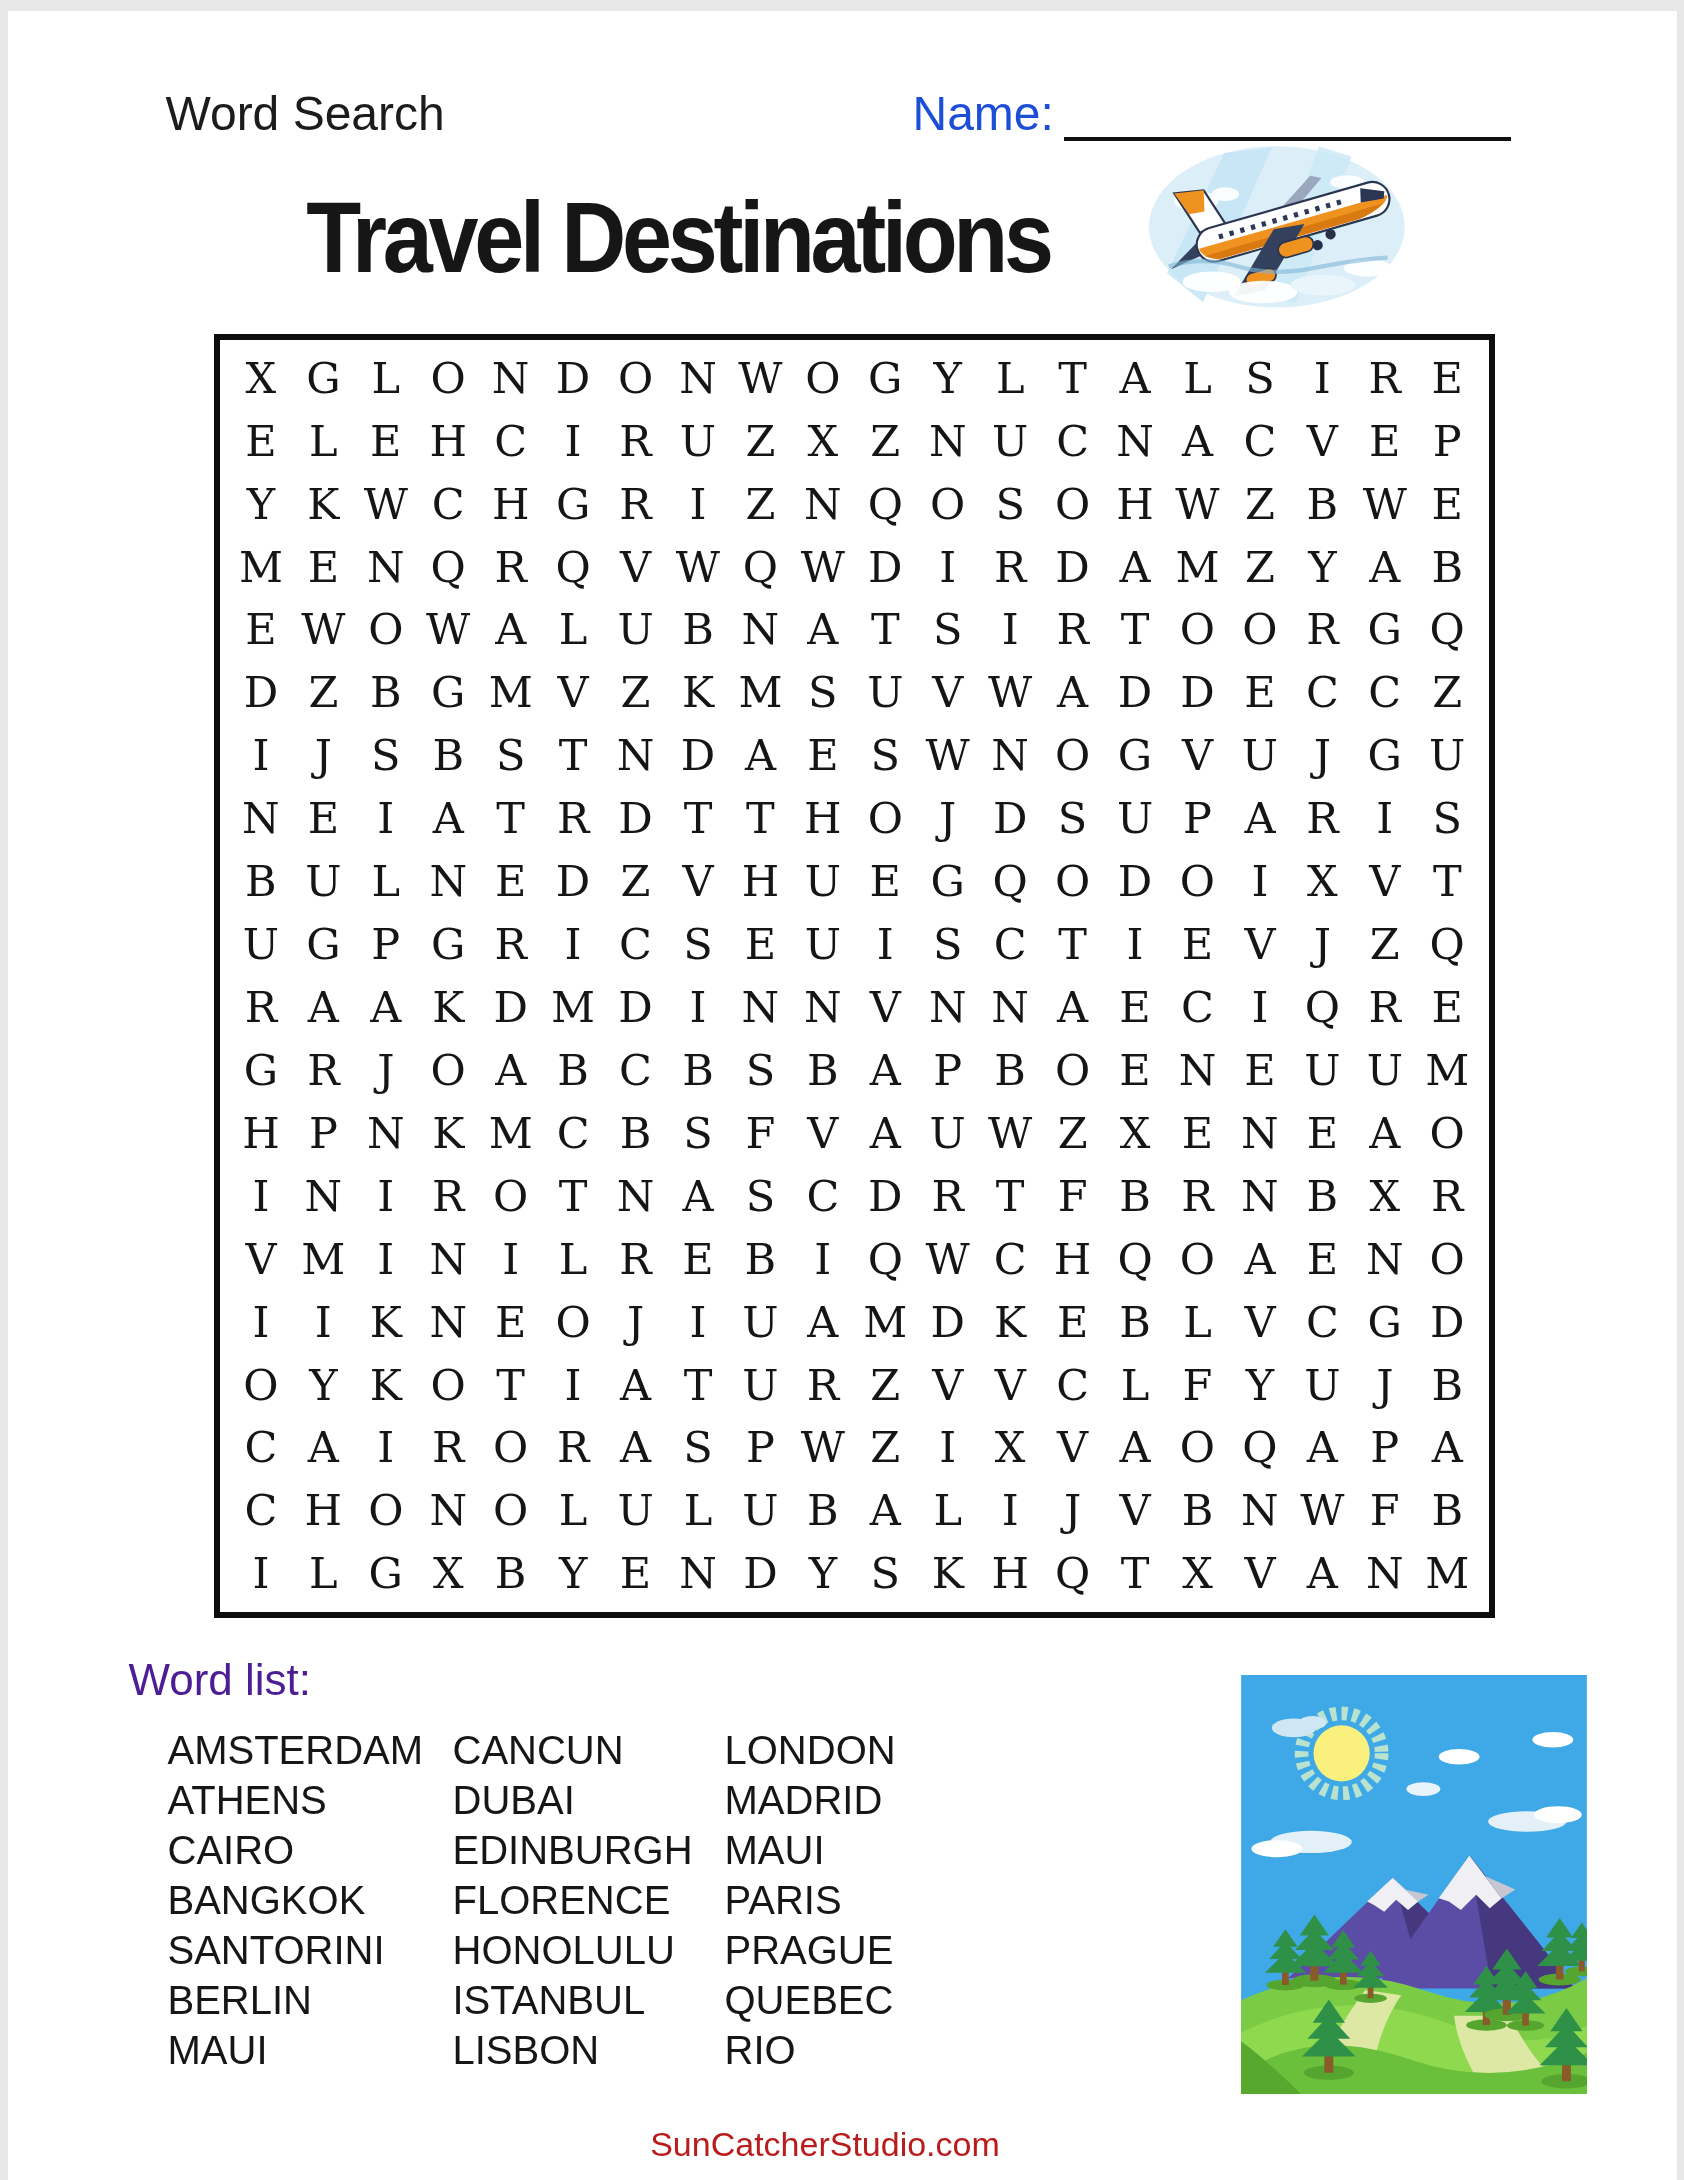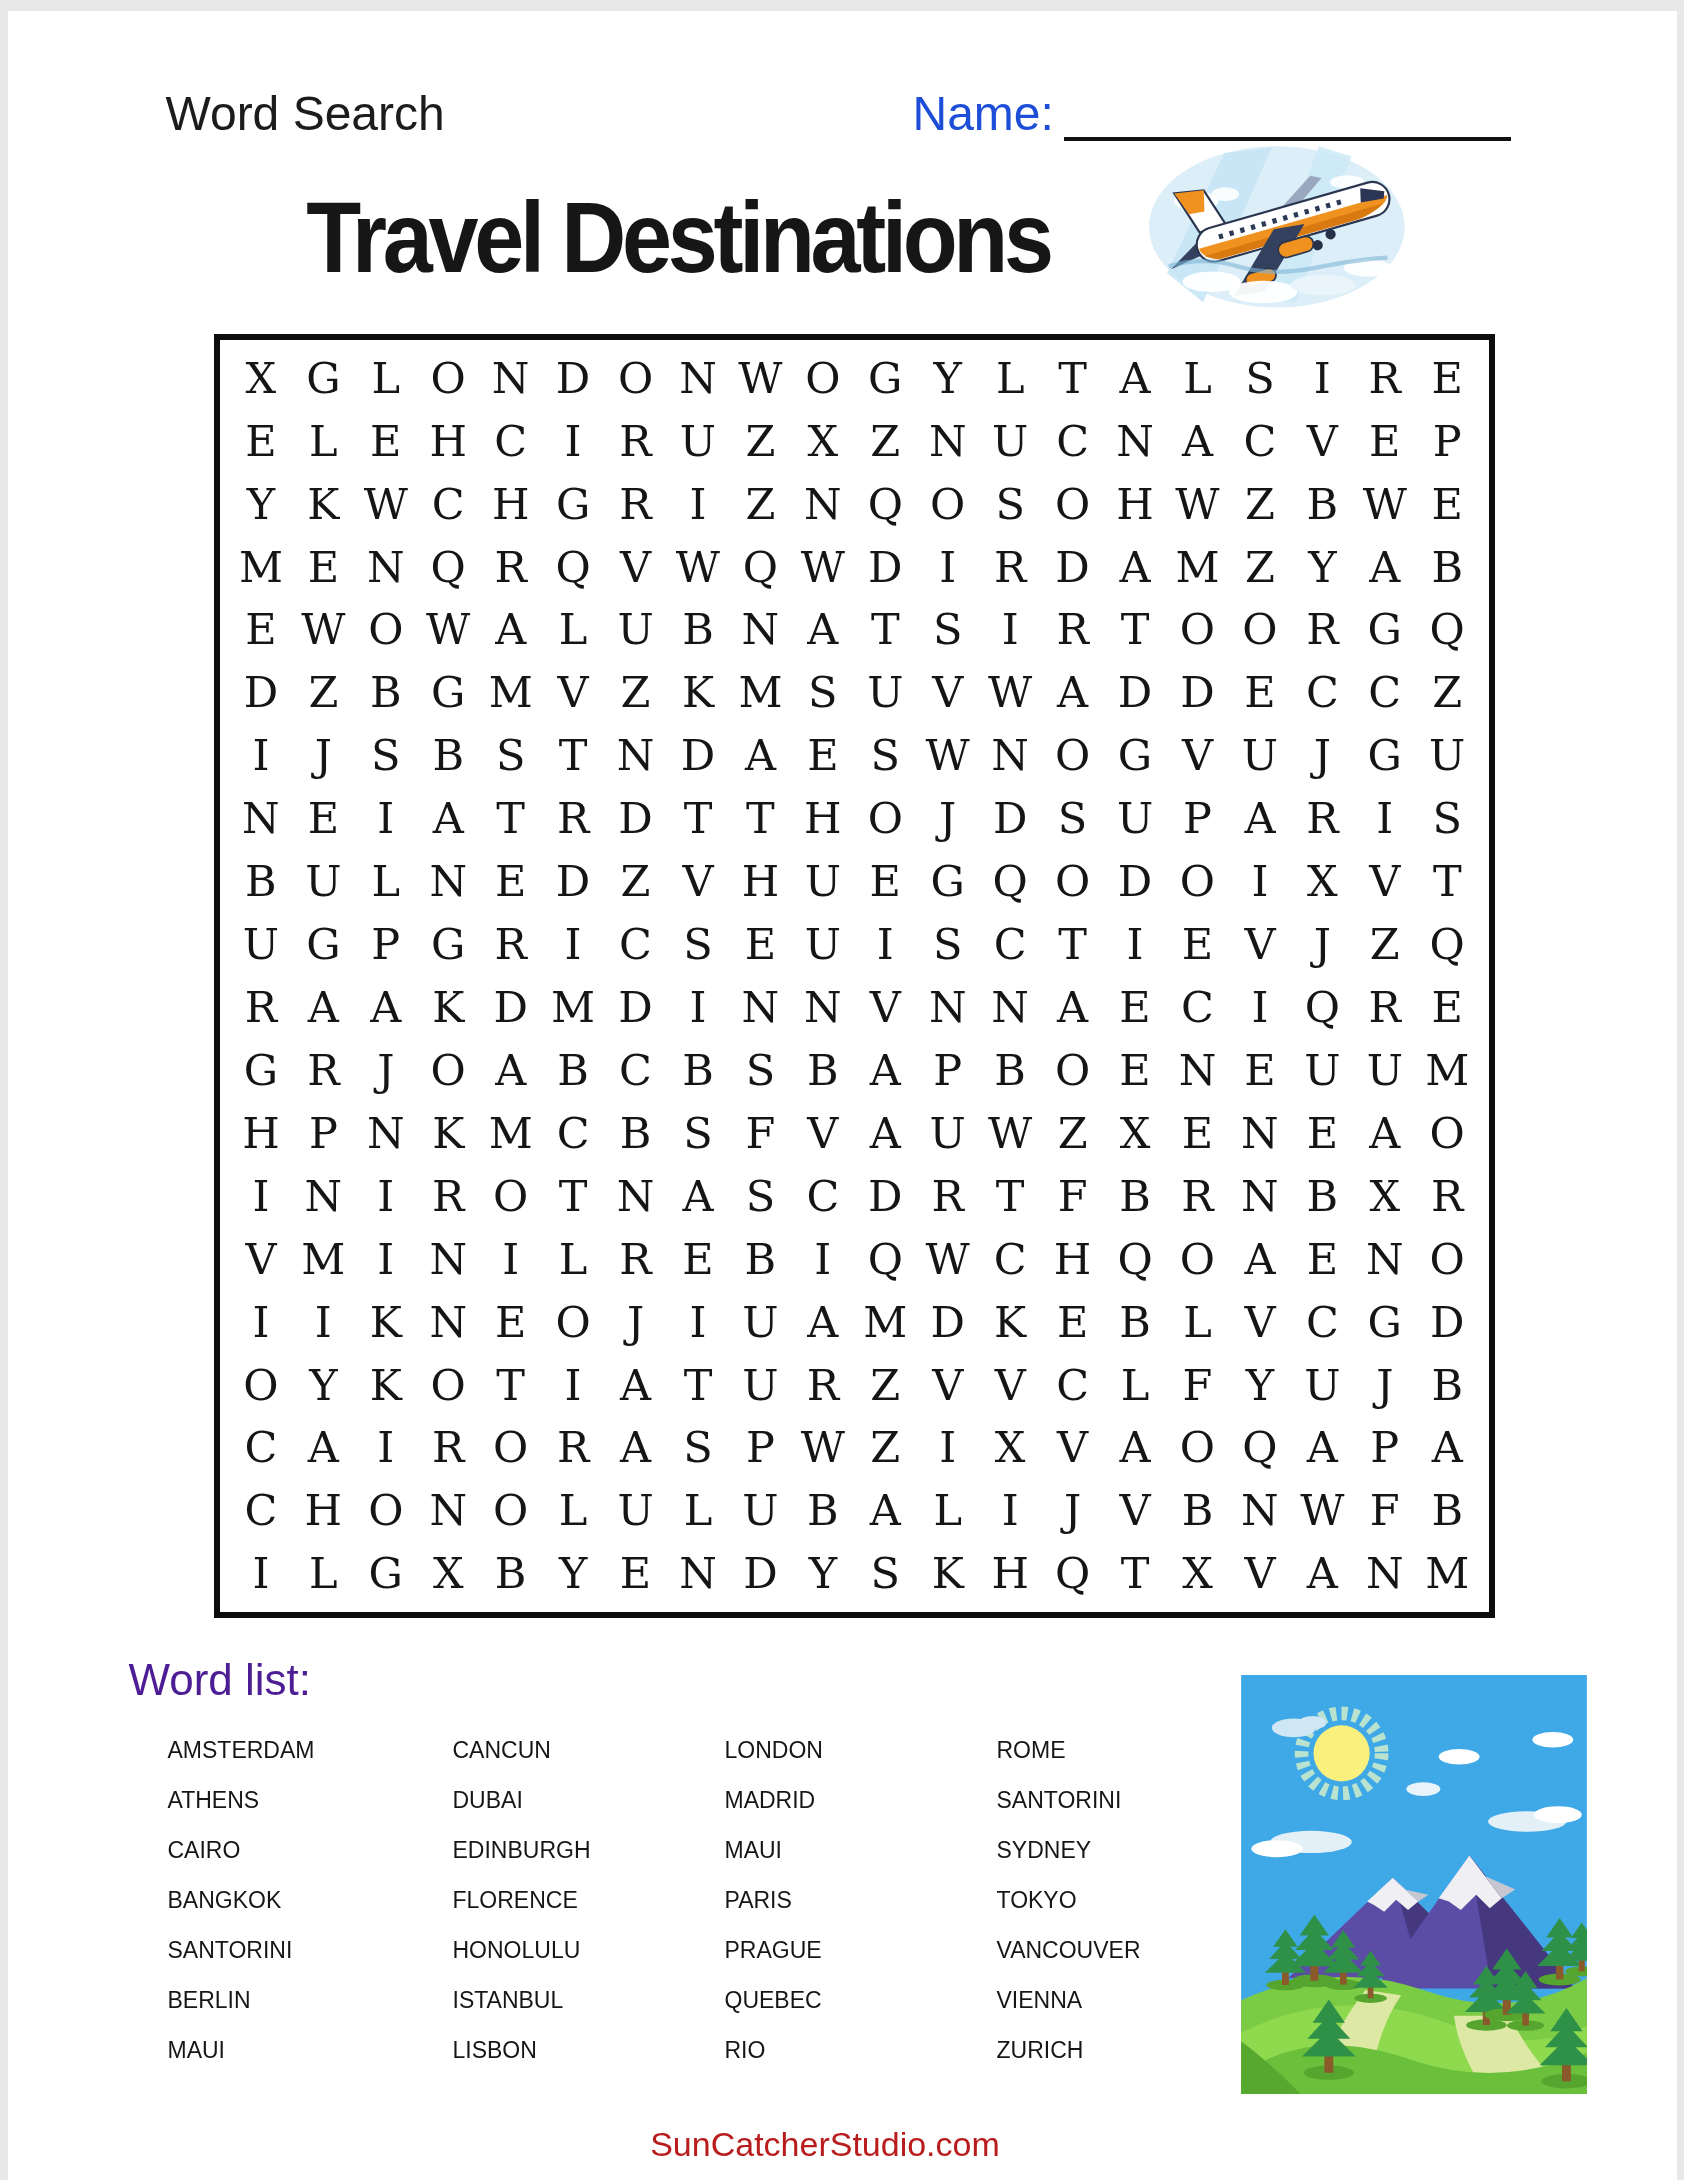--- a/index.html
+++ b/index.html
@@ -41,7 +41,7 @@
   .wl-heading{
     position:absolute;left:121px;top:1644px;font-size:44px;color:#4c1d95;font-weight:400;
   }
-  .wl-col{position:absolute;top:1714px;font-size:23px;color:#161616;}
+  .wl-col{position:absolute;top:1714px;font-size:40px;color:#161616;}
   .wl-col .wl-item{height:50px;line-height:50px;white-space:nowrap;}
   .wl-col0{left:160px;} .wl-col1{left:445px;} .wl-col2{left:717px;} .wl-col3{left:989px;}
   .scene-wrap{position:absolute;left:1233px;top:1664px;width:346px;height:419px;}

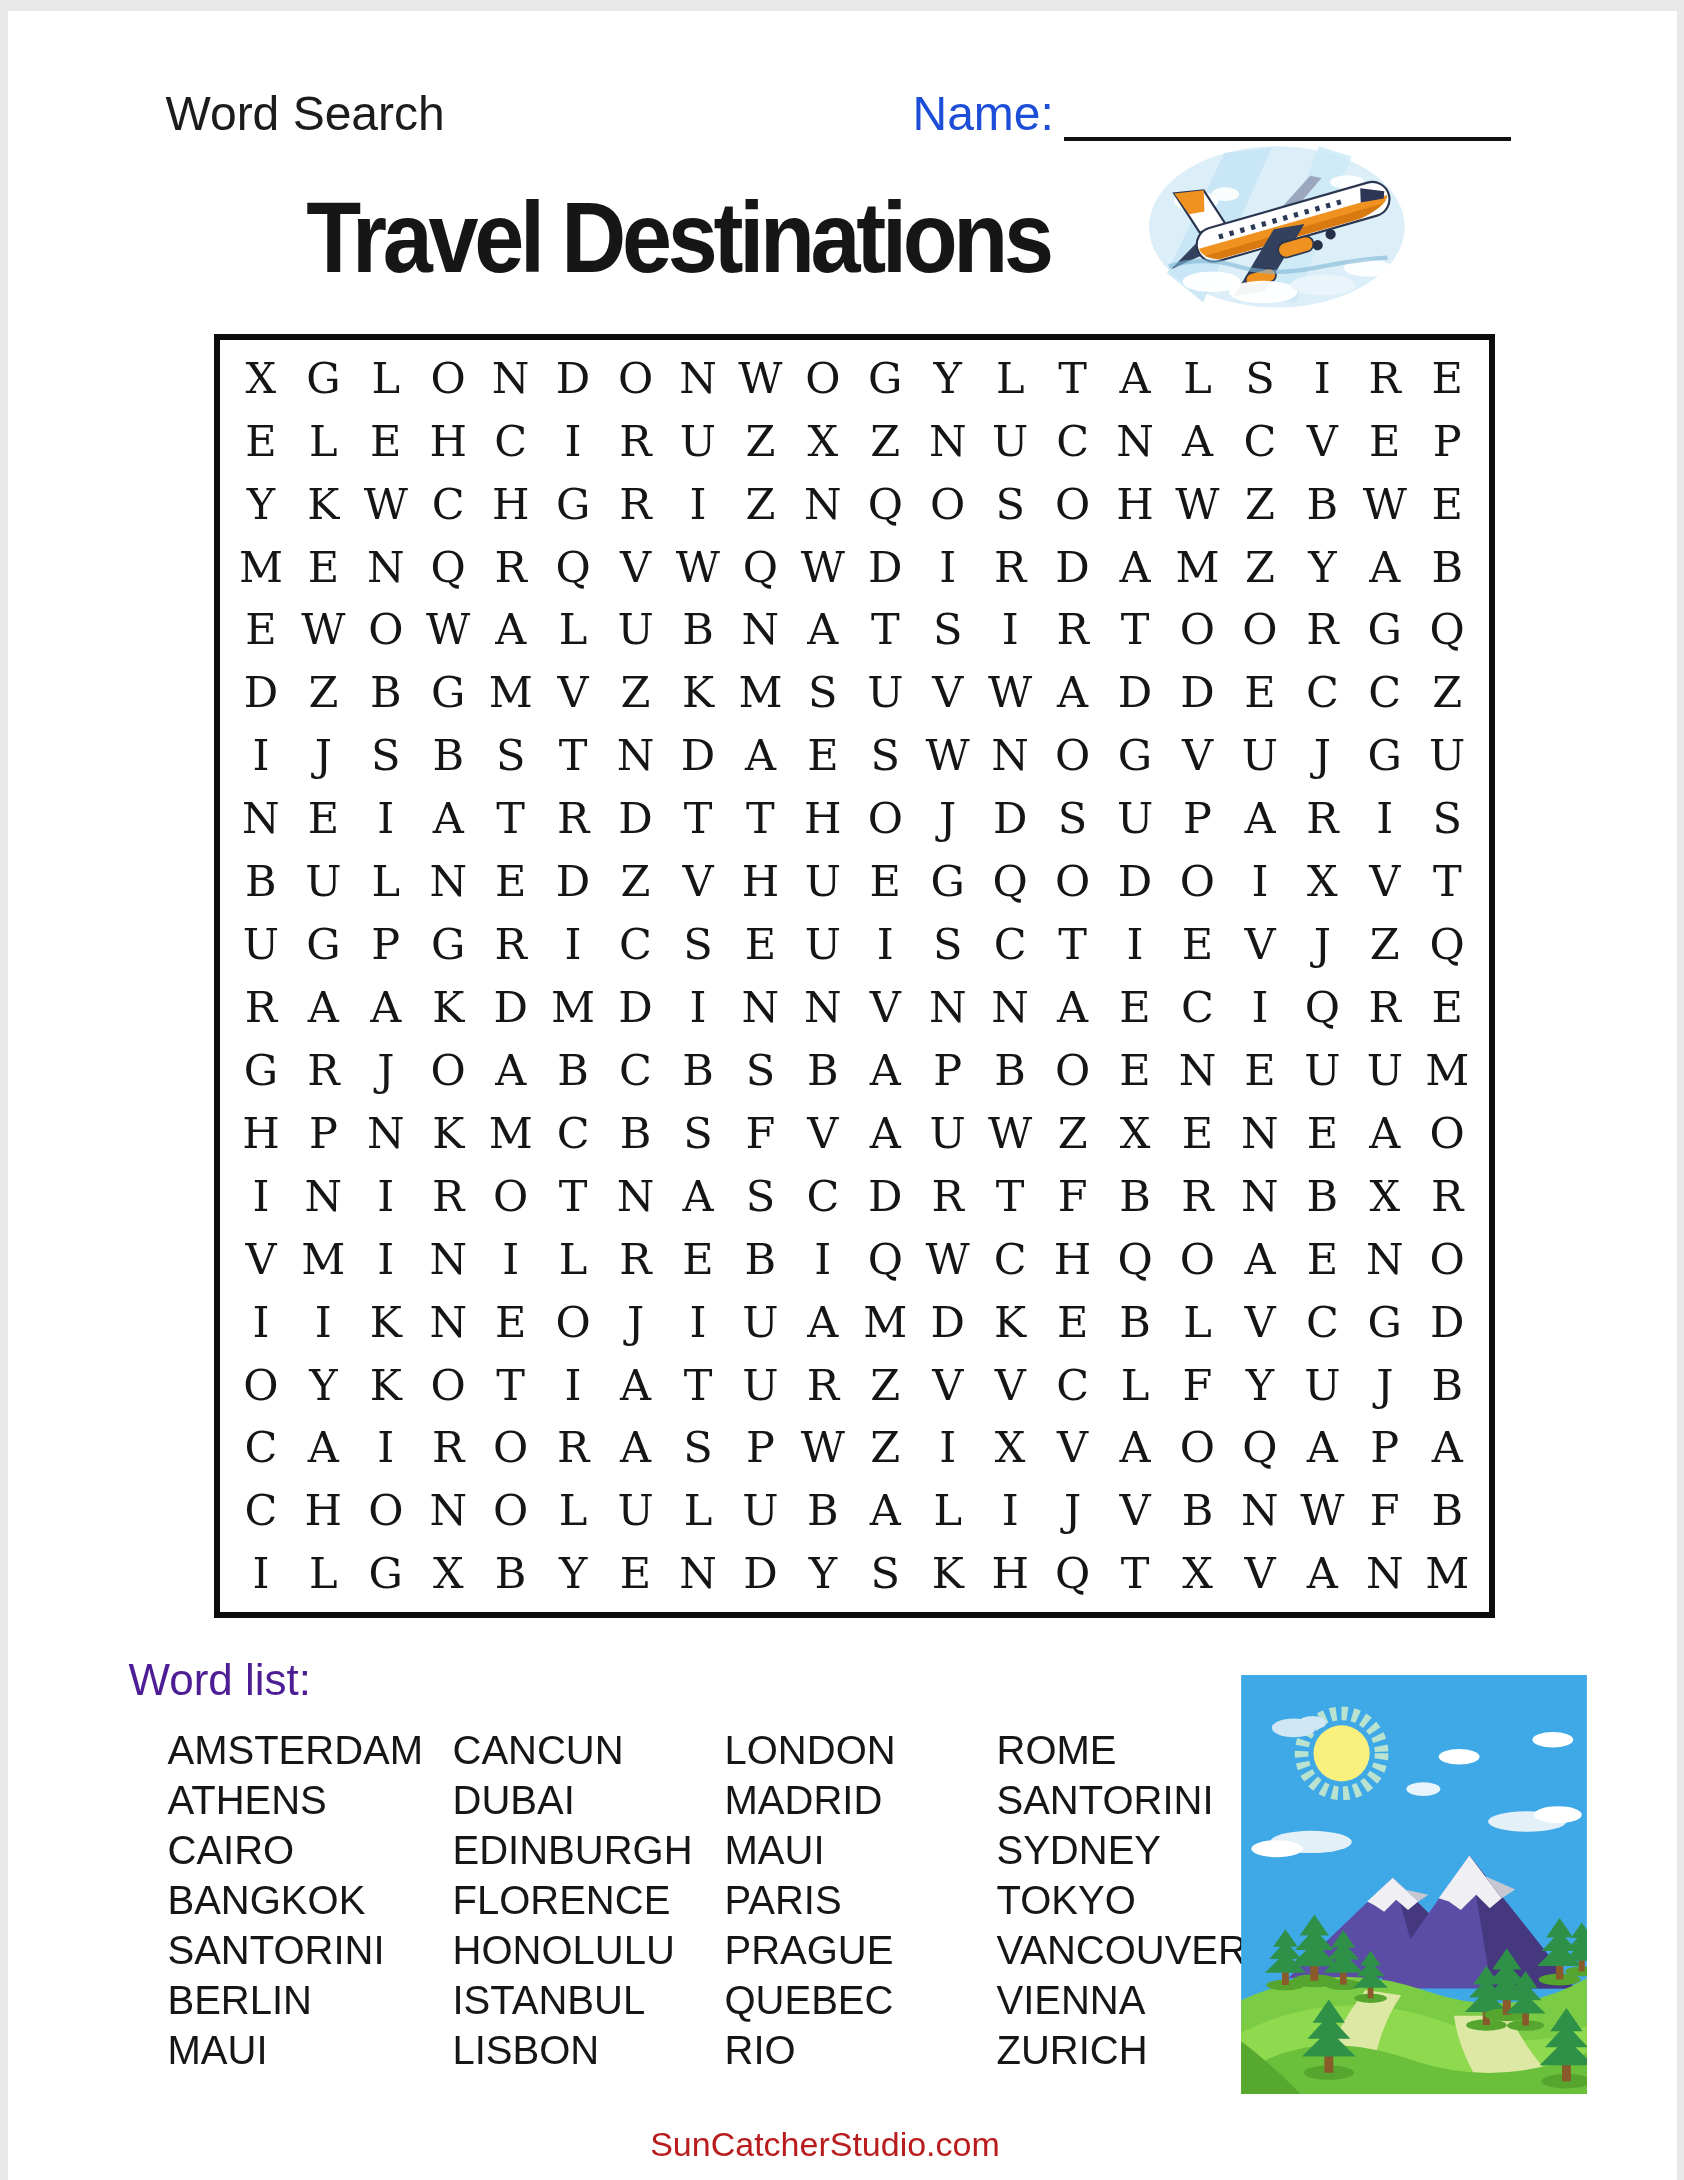--- a/index.html
+++ b/index.html
@@ -565,15 +565,6 @@
       <div class="wl-item">QUEBEC</div>
       <div class="wl-item">RIO</div>
     </div>
-  <div class="wl-col wl-col3">
-      <div class="wl-item">ROME</div>
-      <div class="wl-item">SANTORINI</div>
-      <div class="wl-item">SYDNEY</div>
-      <div class="wl-item">TOKYO</div>
-      <div class="wl-item">VANCOUVER</div>
-      <div class="wl-item">VIENNA</div>
-      <div class="wl-item">ZURICH</div>
-    </div>
 
   <div class="scene-wrap">
     <svg width="346" height="419" viewBox="0 0 406 492">

